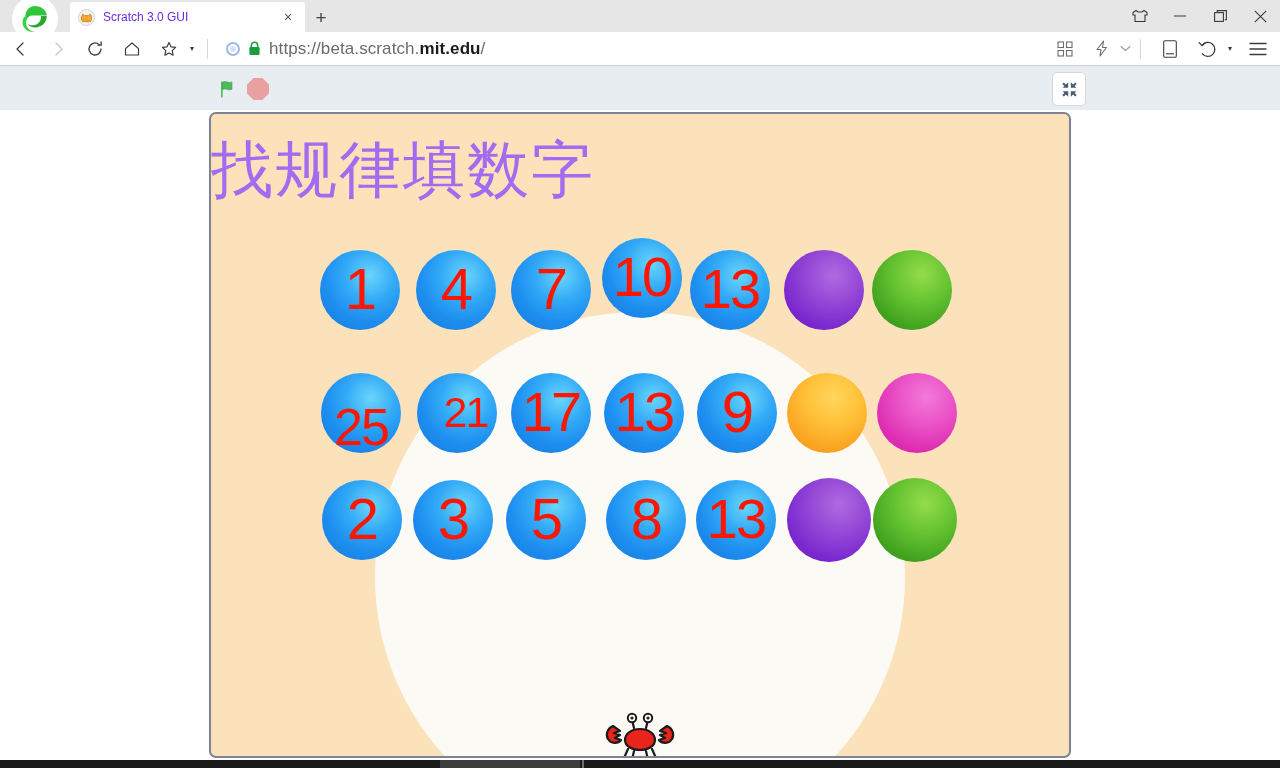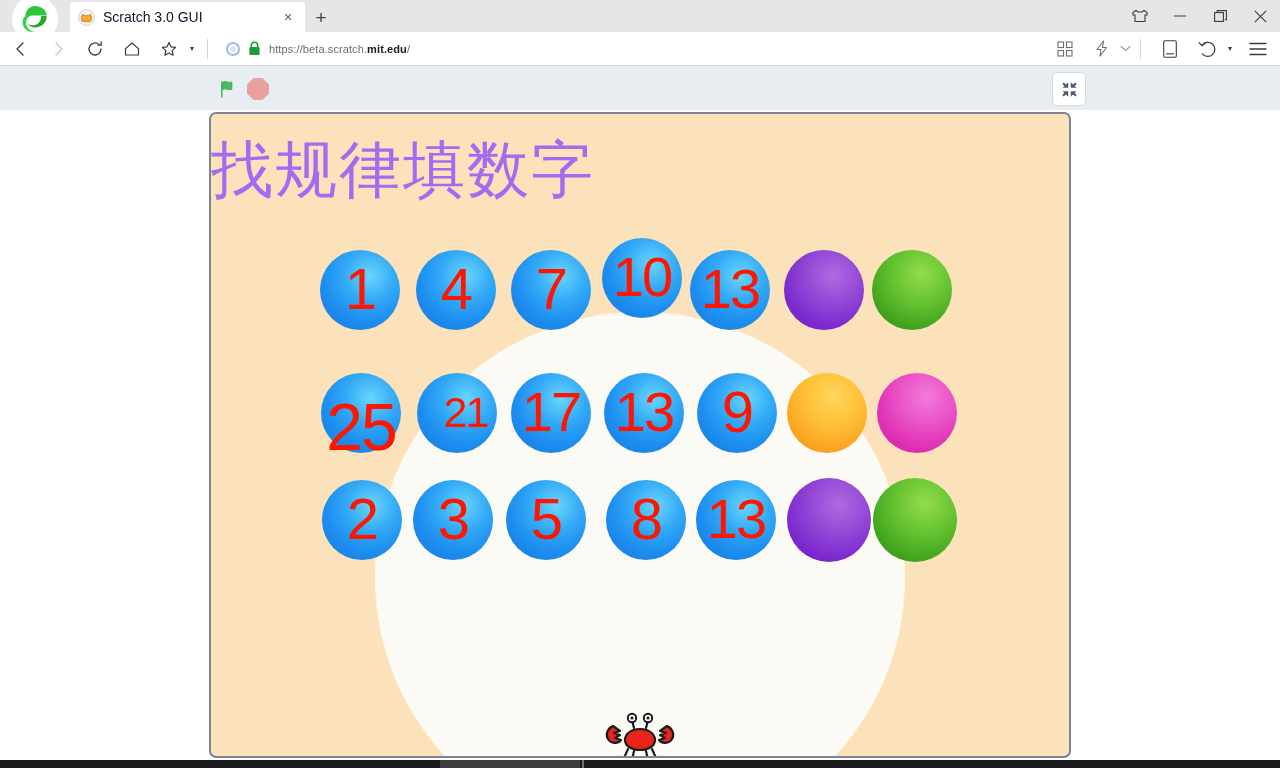--- a/index.html
+++ b/index.html
@@ -35,7 +35,7 @@
   }
   .tab-favicon { width: 17px; height: 17px; flex: 0 0 17px; margin-right: 8px; }
   .tab-title {
-    font-size: 14px; color: #0f172a; white-space: nowrap;
+    font-size: 12px; color: #6d28d9; white-space: nowrap;
     overflow: hidden; text-overflow: ellipsis; flex: 1 1 auto;
   }
   .tab-close {

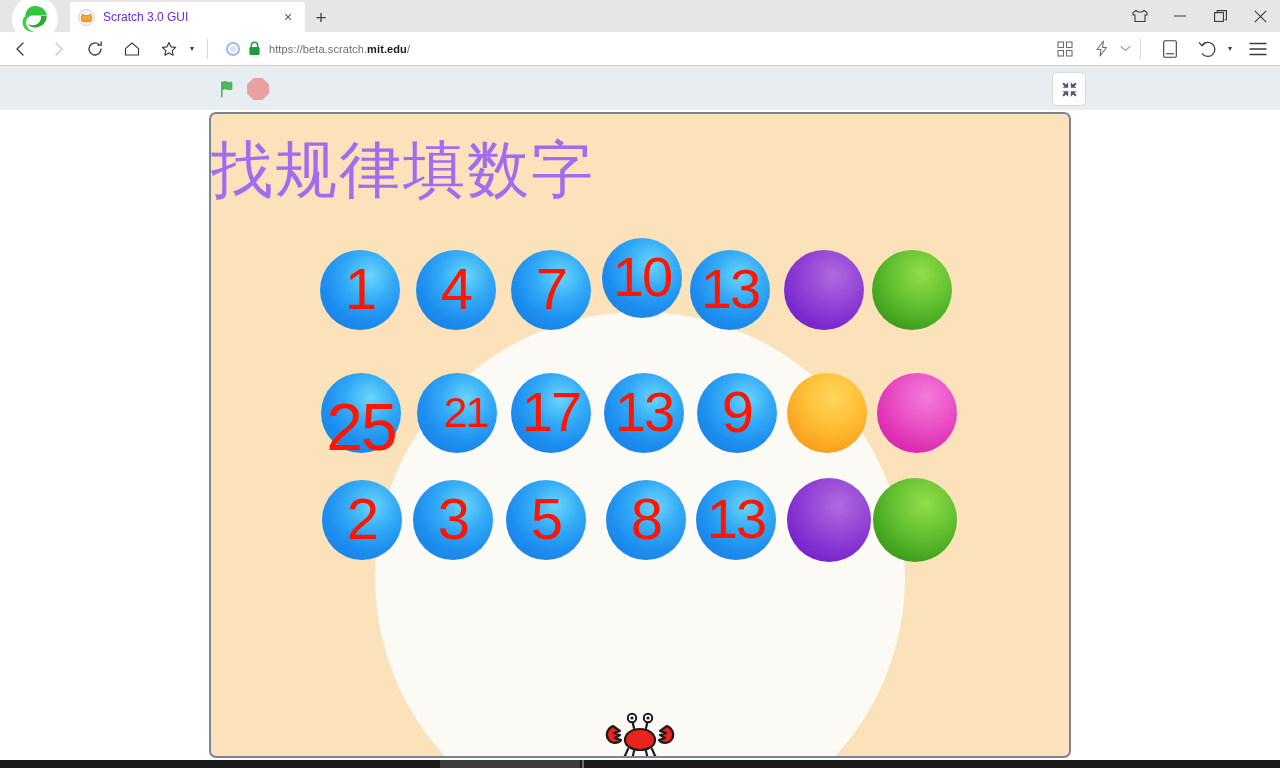--- a/index.html
+++ b/index.html
@@ -77,7 +77,7 @@
   .url-shield { width: 14px; height: 14px; border-radius: 50%; border: 2px solid #9db9e8; margin-right: 8px; background:#fff; position:relative;}
   .url-shield::after{content:"";position:absolute;inset:2px;border-radius:50%;background:#d5e2f7;}
   .url-lock { margin-right: 8px; display:flex; }
-  .url-text { font-size: 11px; color: #6b6b6b; letter-spacing: .1px; text-align: right; }
+  .url-text { font-size: 17px; color: #6b6b6b; letter-spacing: .1px; text-align: right; }
   .url-text b { color: #1b1b1b; font-weight: 700; }
 
   .tb-right { display: flex; align-items: center; margin-right: 6px; }

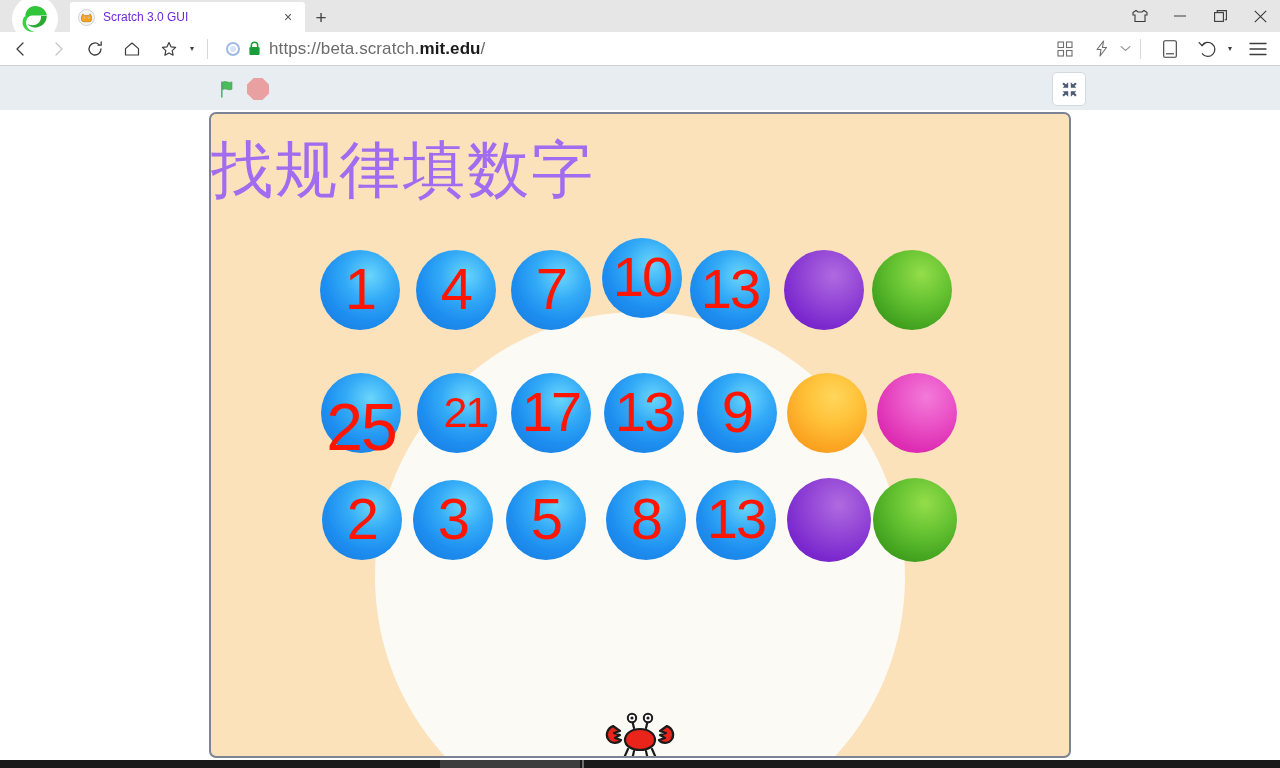--- a/index.html
+++ b/index.html
@@ -357,7 +357,7 @@
           <div class="ball b-purple" style="left: 573px; top: 136px; width: 80px; height: 80px;"></div>
           <div class="ball b-green" style="left: 661px; top: 136px; width: 80px; height: 80px;"></div>
           <div class="ball b-blue" style="left: 110px; top: 259px; width: 80px; height: 80px;">
-            <span class="num" style="font-size: 66px; margin-top: 28px;">25</span>
+            <span class="num" style="font-size: 52px; margin-top: 28px;">25</span>
           </div>
           <div class="ball b-blue" style="left: 206px; top: 259px; width: 80px; height: 80px;">
             <span class="num" style="font-size: 43px; margin-left: 17px;">21</span>

